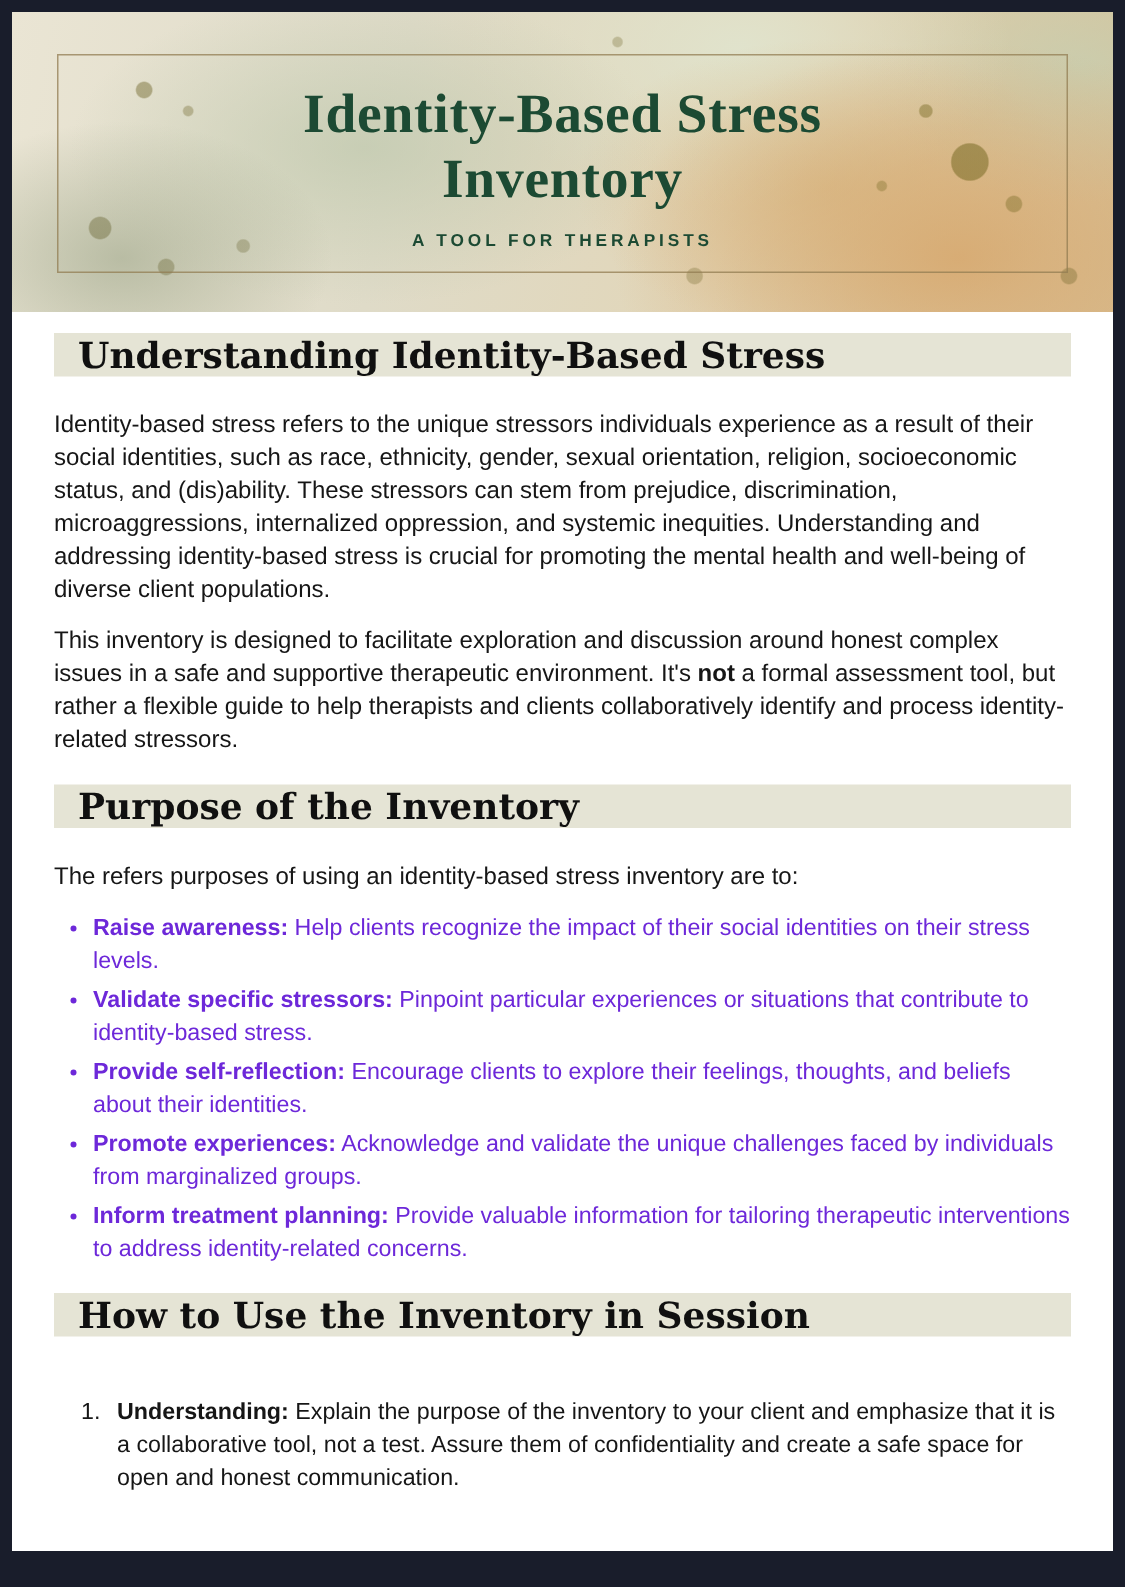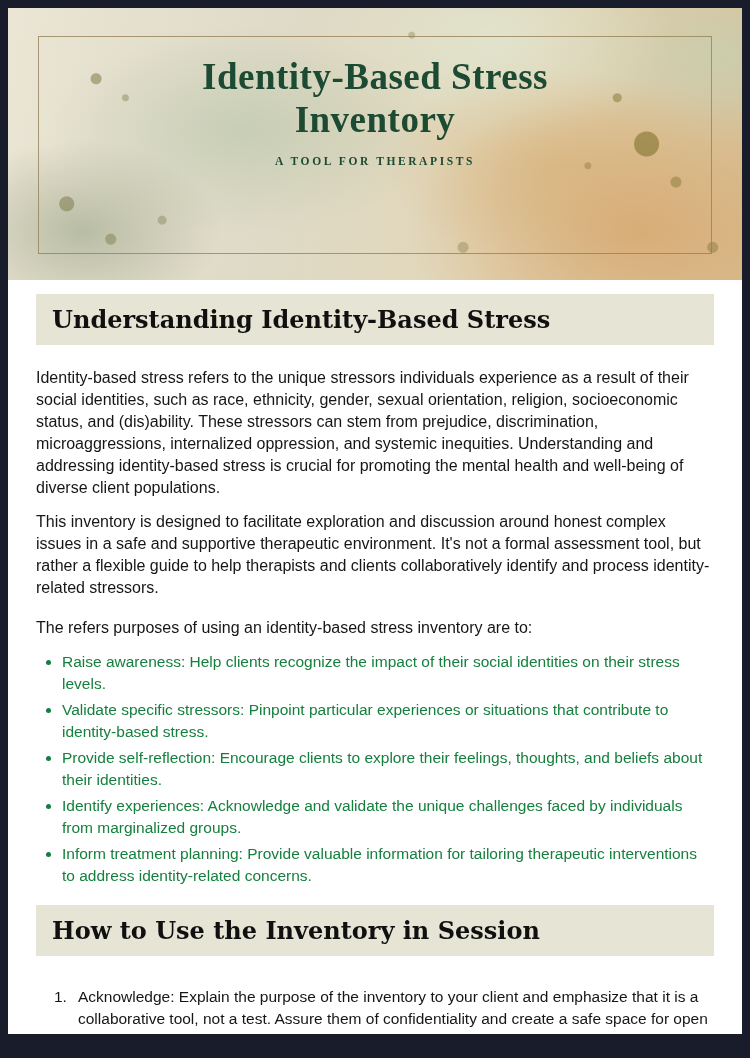--- a/index.html
+++ b/index.html
@@ -15,7 +15,7 @@
   }
   
   header{
-    position:relative;height:272px;overflow:hidden;
+    position:relative;height:200px;overflow:hidden;
     background:
       radial-gradient(ellipse 200px 130px at 10% 82%, rgba(148,158,128,.55), transparent 70%),
       radial-gradient(ellipse 280px 150px at 32% 45%, rgba(187,198,170,.65), transparent 70%),

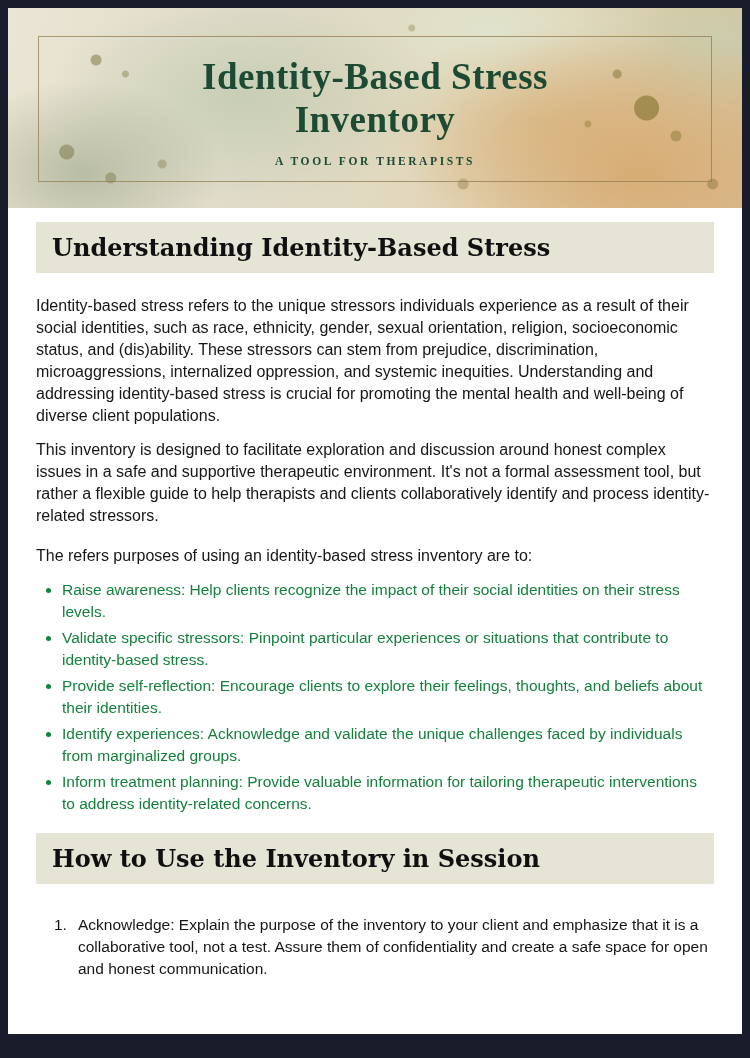--- a/index.html
+++ b/index.html
@@ -55,7 +55,7 @@
   }
   .subtitle{
     margin-top:13px;font-size:11.5px;letter-spacing:2.6px;
-    font-weight:bold;text-transform:uppercase;font-family:Liberation Serif, serif;
+    font-weight:bold;text-transform:uppercase;
   }
   
   .content{padding:14px 28px 0;}

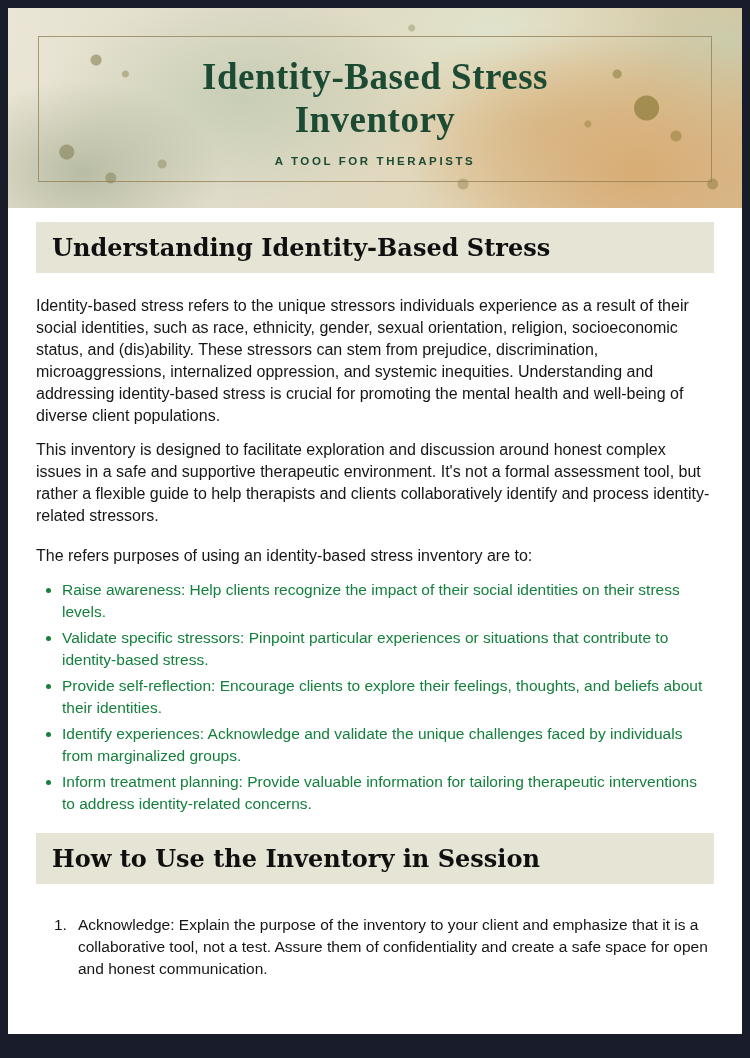--- a/index.html
+++ b/index.html
@@ -63,7 +63,7 @@
     background:var(--band-bg,#e5e4d5);
     font-family:"DejaVu Serif",serif;font-weight:bold;
     font-size:24px;color:#101010;
-    margin:0 0 22px;padding:11px 16px;
+    margin:0 0 22px;padding:0 16px;
   }
   p{margin:0 0 12px;font-size:16px;line-height:22px;color:#161616;}
   p.mb-lg{margin-bottom:18px;}

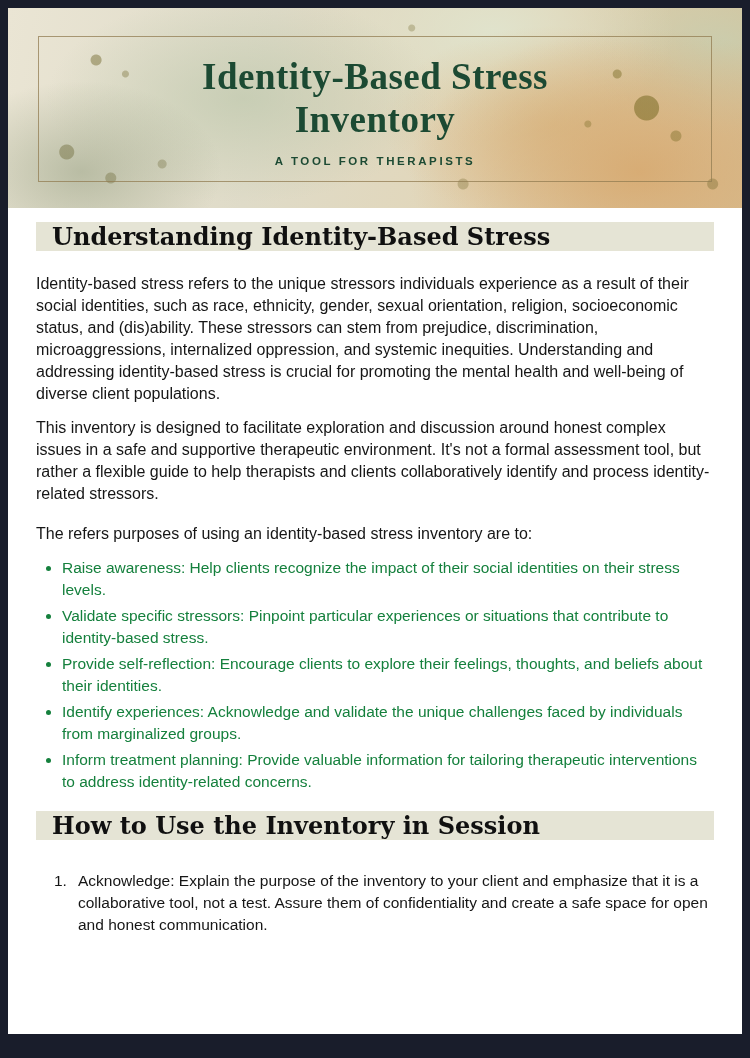--- a/index.html
+++ b/index.html
@@ -69,7 +69,7 @@
   p.mb-lg{margin-bottom:18px;}
   ul{margin:0 0 18px;padding-left:26px;}
   li{font-size:15.5px;line-height:22px;margin-bottom:4px;color:#15803d;}
-  strong{font-weight:normal;}
+  strong{font-weight:bold;}
   .band.mb-md{margin-bottom:30px;}
   .olist{padding-left:18px;}
   .oitem{display:flex;font-size:15.5px;line-height:22px;color:#161616;}

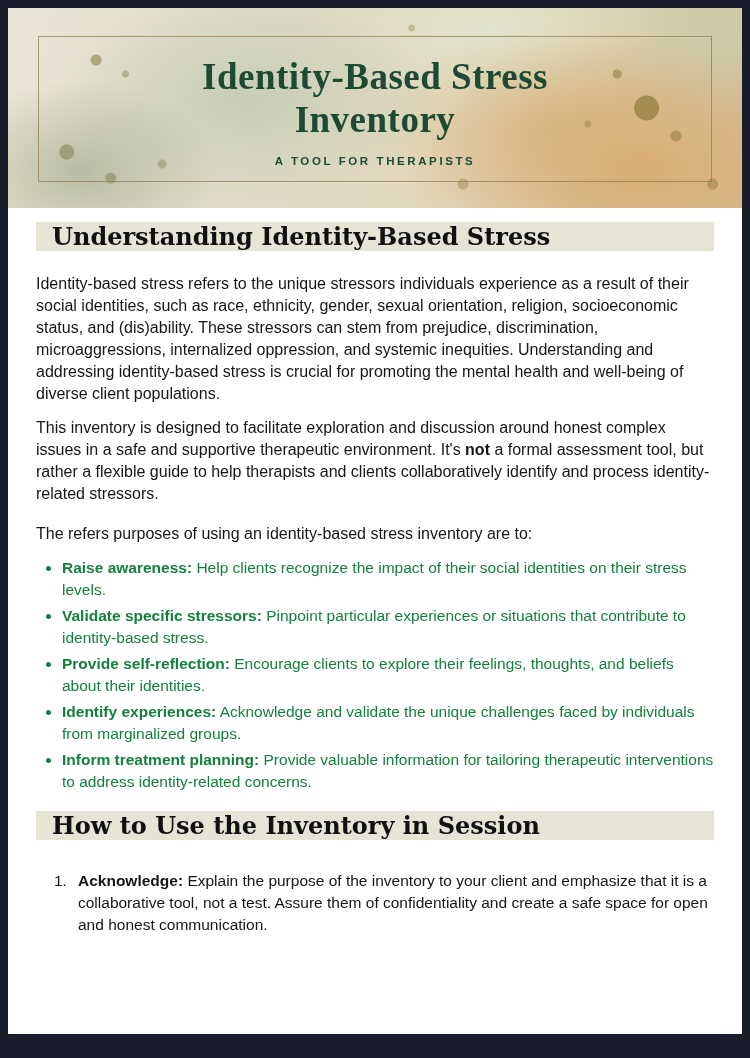--- a/index.html
+++ b/index.html
@@ -98,6 +98,7 @@
 
     <p class="mb-lg"><span>This inventory is designed to facilitate exploration and discussion around honest complex issues in a safe and supportive therapeutic environment. It's </span><strong>not</strong><span> a formal assessment tool, but rather a flexible guide to help therapists and clients collaboratively identify and process identity-related stressors.</span></p>
 
+    <h2 class="band">Purpose of the Inventory</h2>
 
     <p>The refers purposes of using an identity-based stress inventory are to:</p>
 

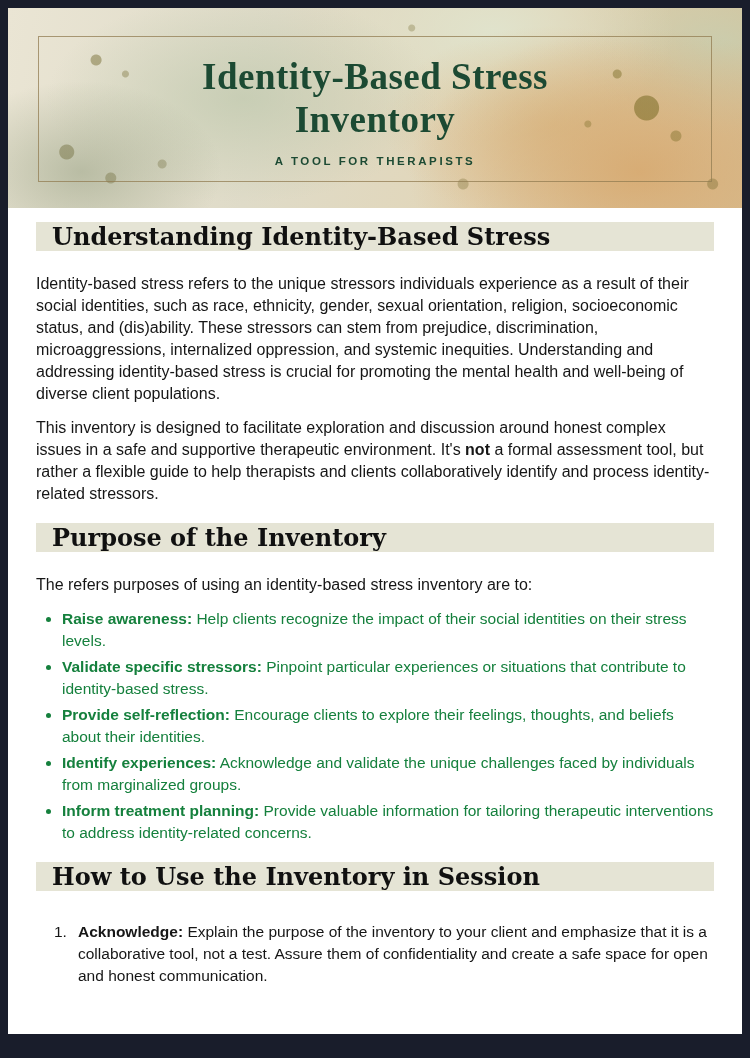--- a/index.html
+++ b/index.html
@@ -68,7 +68,7 @@
   p{margin:0 0 12px;font-size:16px;line-height:22px;color:#161616;}
   p.mb-lg{margin-bottom:18px;}
   ul{margin:0 0 18px;padding-left:26px;}
-  li{font-size:15.5px;line-height:22px;margin-bottom:4px;color:#15803d;}
+  li{font-size:15.5px;line-height:22px;margin-bottom:4px;color:#6d28d9;}
   strong{font-weight:bold;}
   .band.mb-md{margin-bottom:30px;}
   .olist{padding-left:18px;}

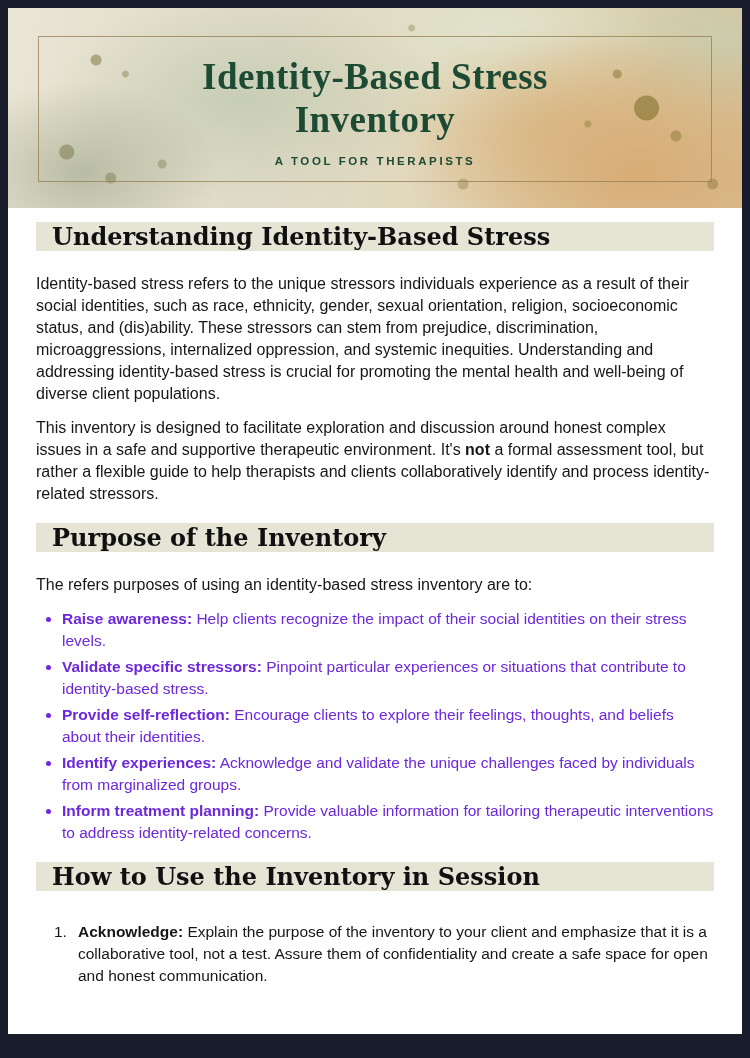--- a/index.html
+++ b/index.html
@@ -106,7 +106,7 @@
       <li><strong>Raise awareness:</strong><span> Help clients recognize the impact of their social identities on their stress levels.</span></li>
       <li><strong>Validate specific stressors:</strong><span> Pinpoint particular experiences or situations that contribute to identity-based stress.</span></li>
       <li><strong>Provide self-reflection:</strong><span> Encourage clients to explore their feelings, thoughts, and beliefs about their identities.</span></li>
-      <li><strong>Identify experiences:</strong><span> Acknowledge and validate the unique challenges faced by individuals from marginalized groups.</span></li>
+      <li><strong>Promote experiences:</strong><span> Acknowledge and validate the unique challenges faced by individuals from marginalized groups.</span></li>
       <li><strong>Inform treatment planning:</strong><span> Provide valuable information for tailoring therapeutic interventions to address identity-related concerns.</span></li>
     </ul>
 

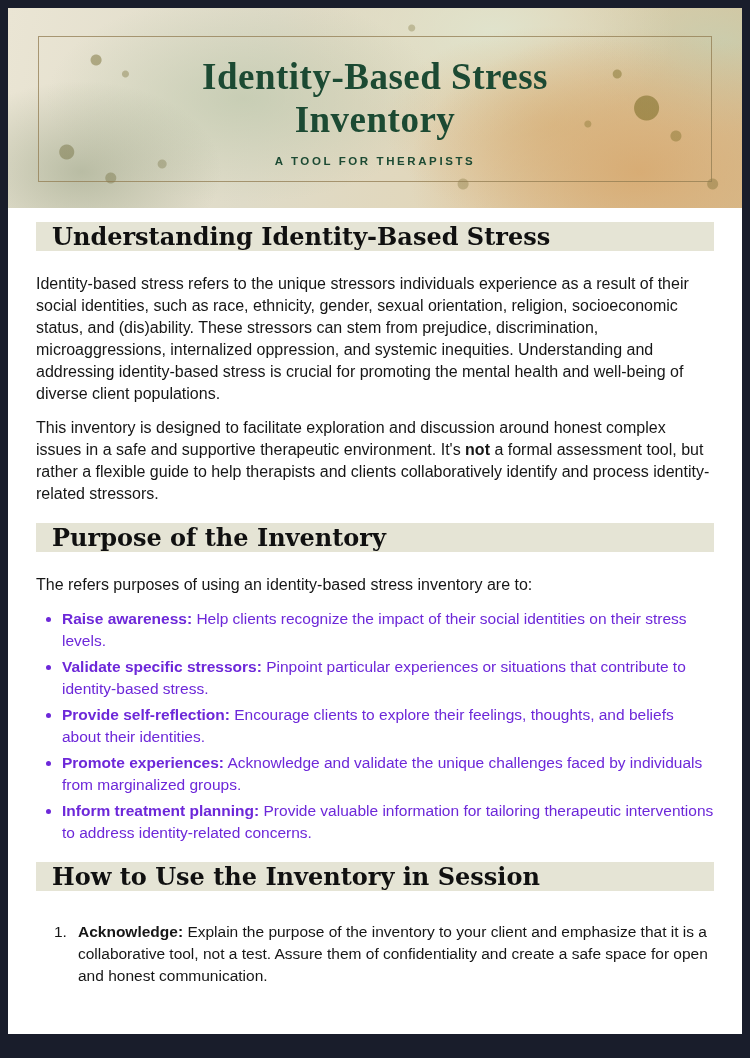--- a/index.html
+++ b/index.html
@@ -70,7 +70,7 @@
   ul{margin:0 0 18px;padding-left:26px;}
   li{font-size:15.5px;line-height:22px;margin-bottom:4px;color:#6d28d9;}
   strong{font-weight:bold;}
-  .band.mb-md{margin-bottom:30px;}
+  .band.mb-md{margin-bottom:40px;}
   .olist{padding-left:18px;}
   .oitem{display:flex;font-size:15.5px;line-height:22px;color:#161616;}
   .num{width:24px;flex:none;}

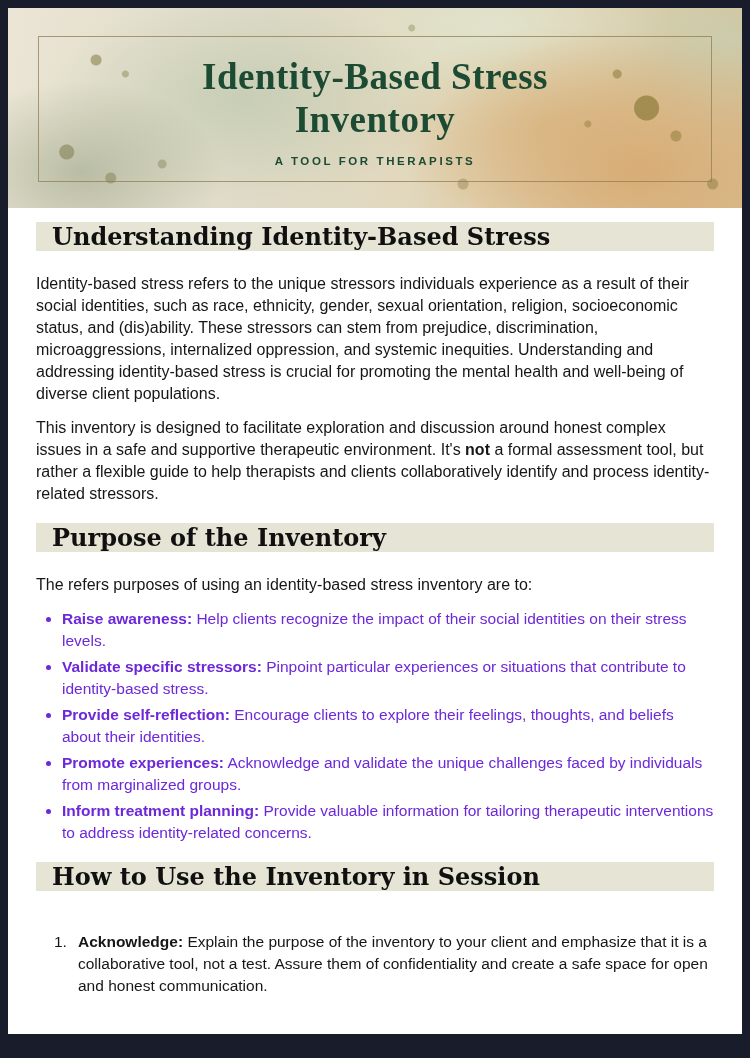--- a/index.html
+++ b/index.html
@@ -115,7 +115,7 @@
     <div class="olist">
       <div class="oitem">
         <span class="num">1.</span>
-        <div class="otext"><strong>Acknowledge:</strong><span> Explain the purpose of the inventory to your client and emphasize that it is a collaborative tool, not a test. Assure them of confidentiality and create a safe space for open and honest communication.</span></div>
+        <div class="otext"><strong>Understanding:</strong><span> Explain the purpose of the inventory to your client and emphasize that it is a collaborative tool, not a test. Assure them of confidentiality and create a safe space for open and honest communication.</span></div>
       </div>
     </div>
 

